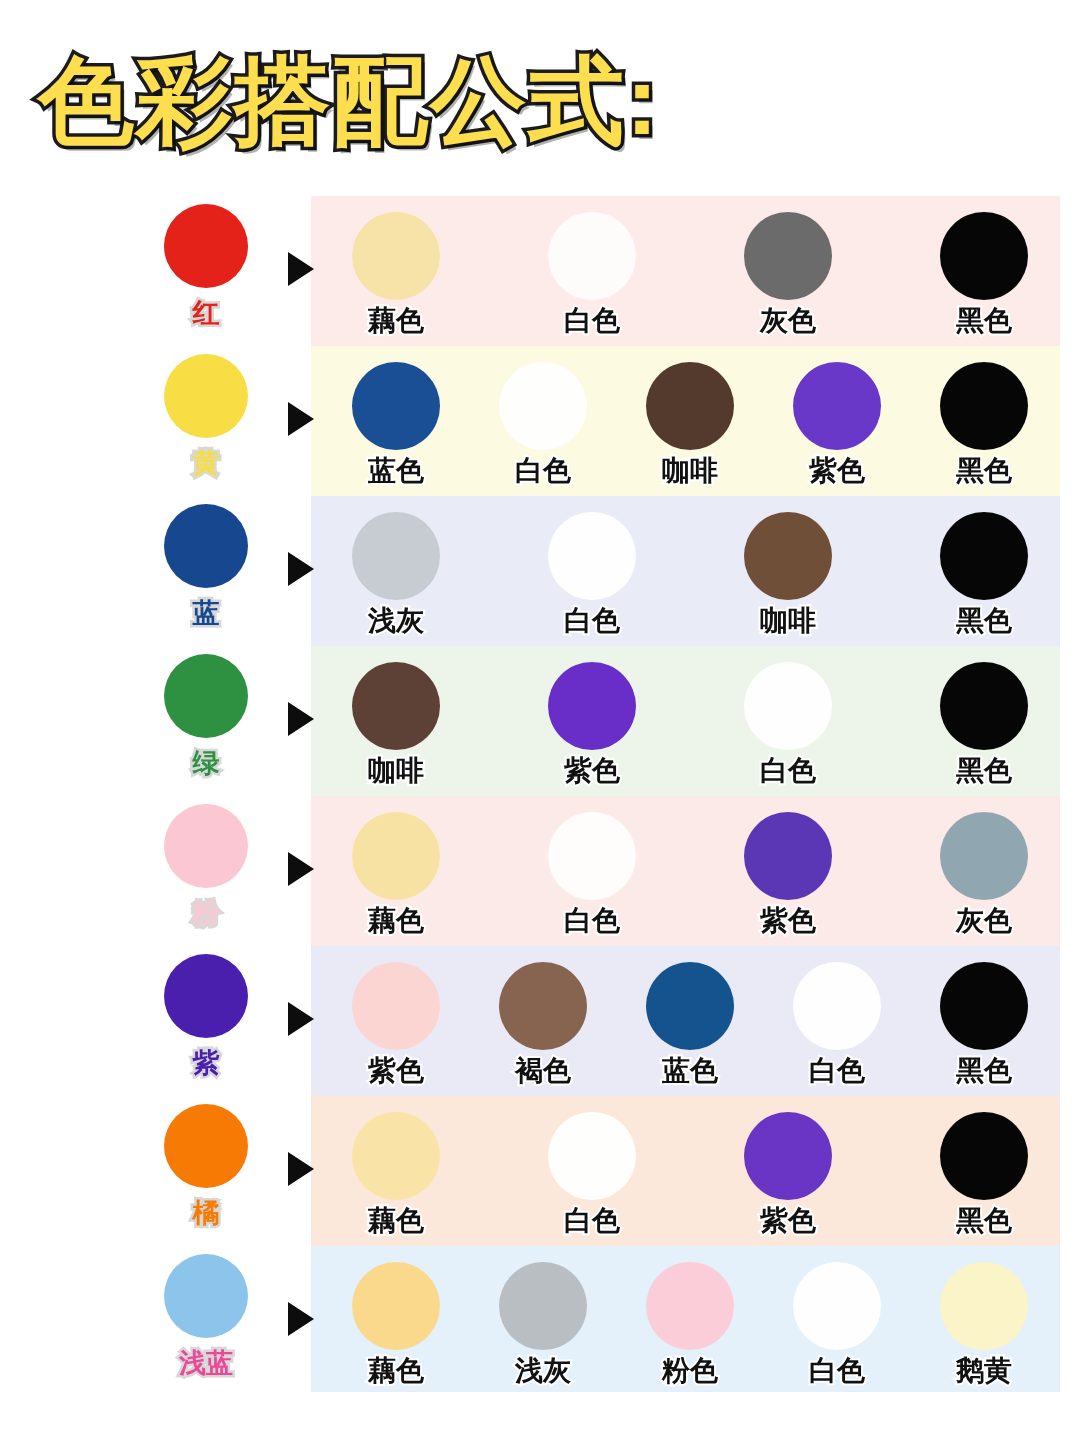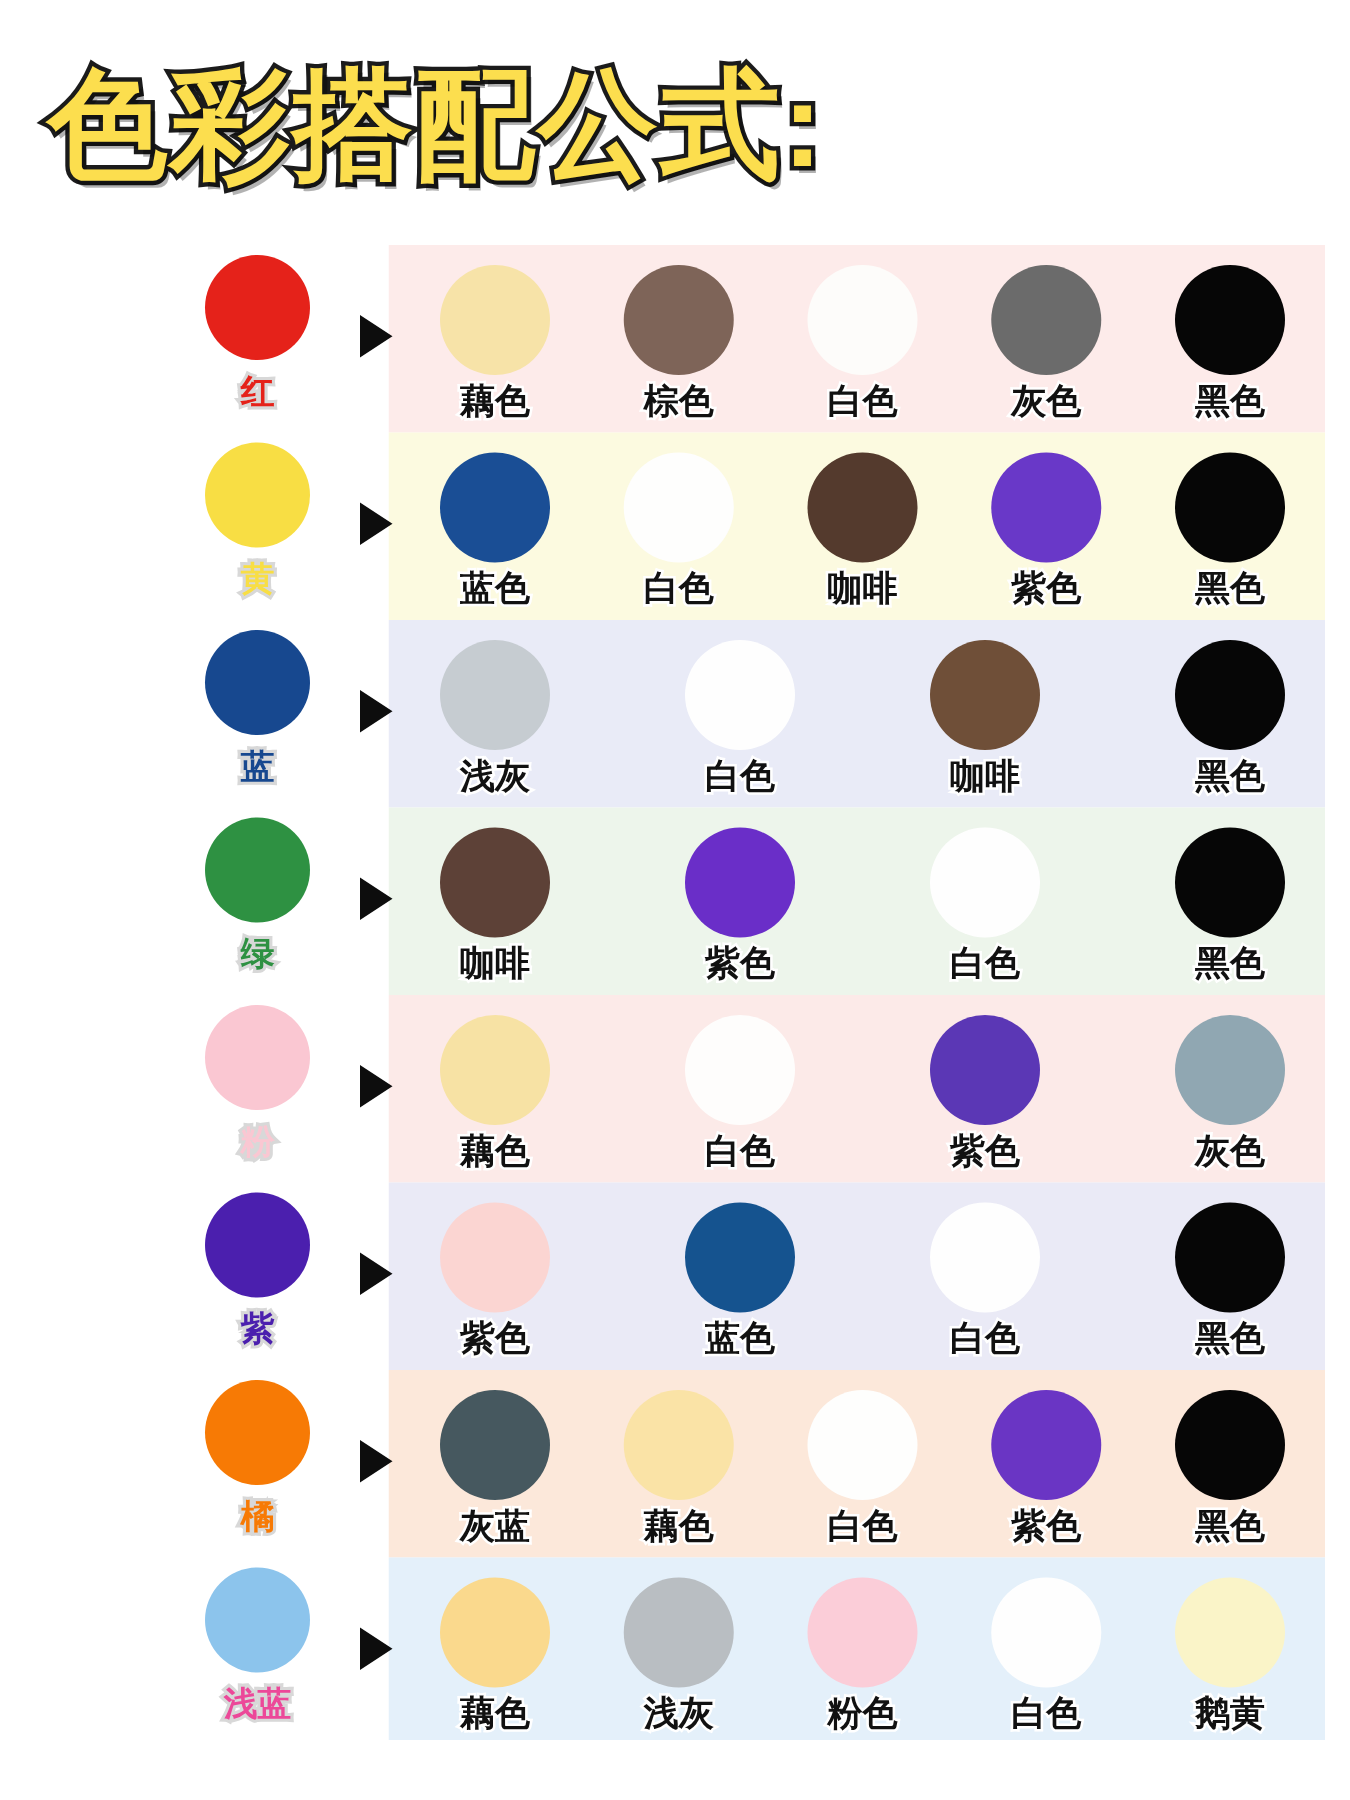--- a/index.html
+++ b/index.html
@@ -149,10 +149,6 @@
           <div class="swatch-label">藕色</div>
         </div>
         <div class="swatch">
-          <div class="swatch-dot" style="background: rgb(126, 100, 88);"></div>
-          <div class="swatch-label">棕色</div>
-        </div>
-        <div class="swatch">
           <div class="swatch-dot" style="background: rgb(253, 252, 250);"></div>
           <div class="swatch-label">白色</div>
         </div>

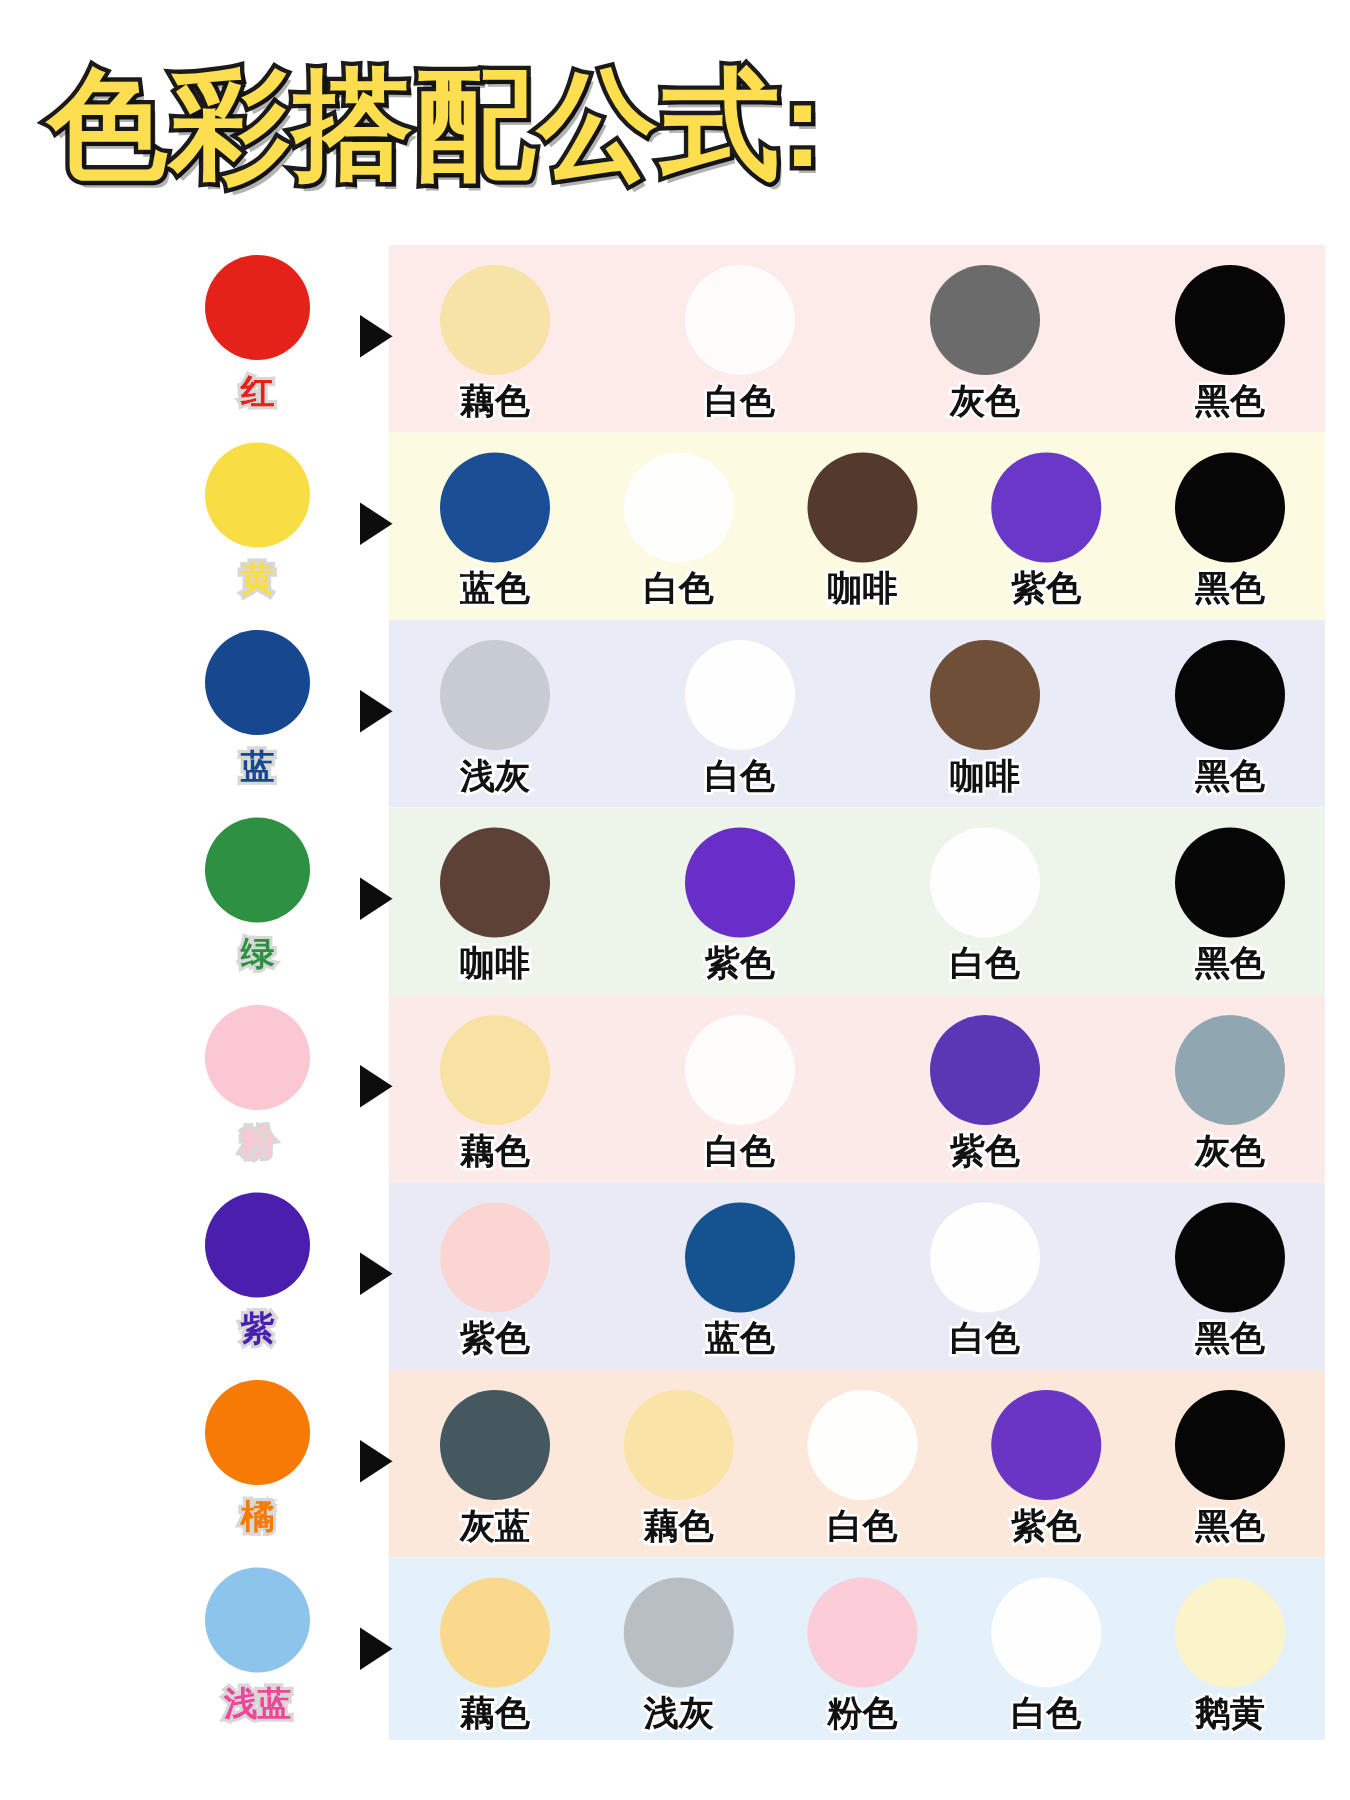--- a/index.html
+++ b/index.html
@@ -283,6 +283,10 @@
           <div class="swatch-label">紫色</div>
         </div>
         <div class="swatch">
+          <div class="swatch-dot" style="background: rgb(134, 100, 80);"></div>
+          <div class="swatch-label">褐色</div>
+        </div>
+        <div class="swatch">
           <div class="swatch-dot" style="background: rgb(21, 83, 143);"></div>
           <div class="swatch-label">蓝色</div>
         </div>

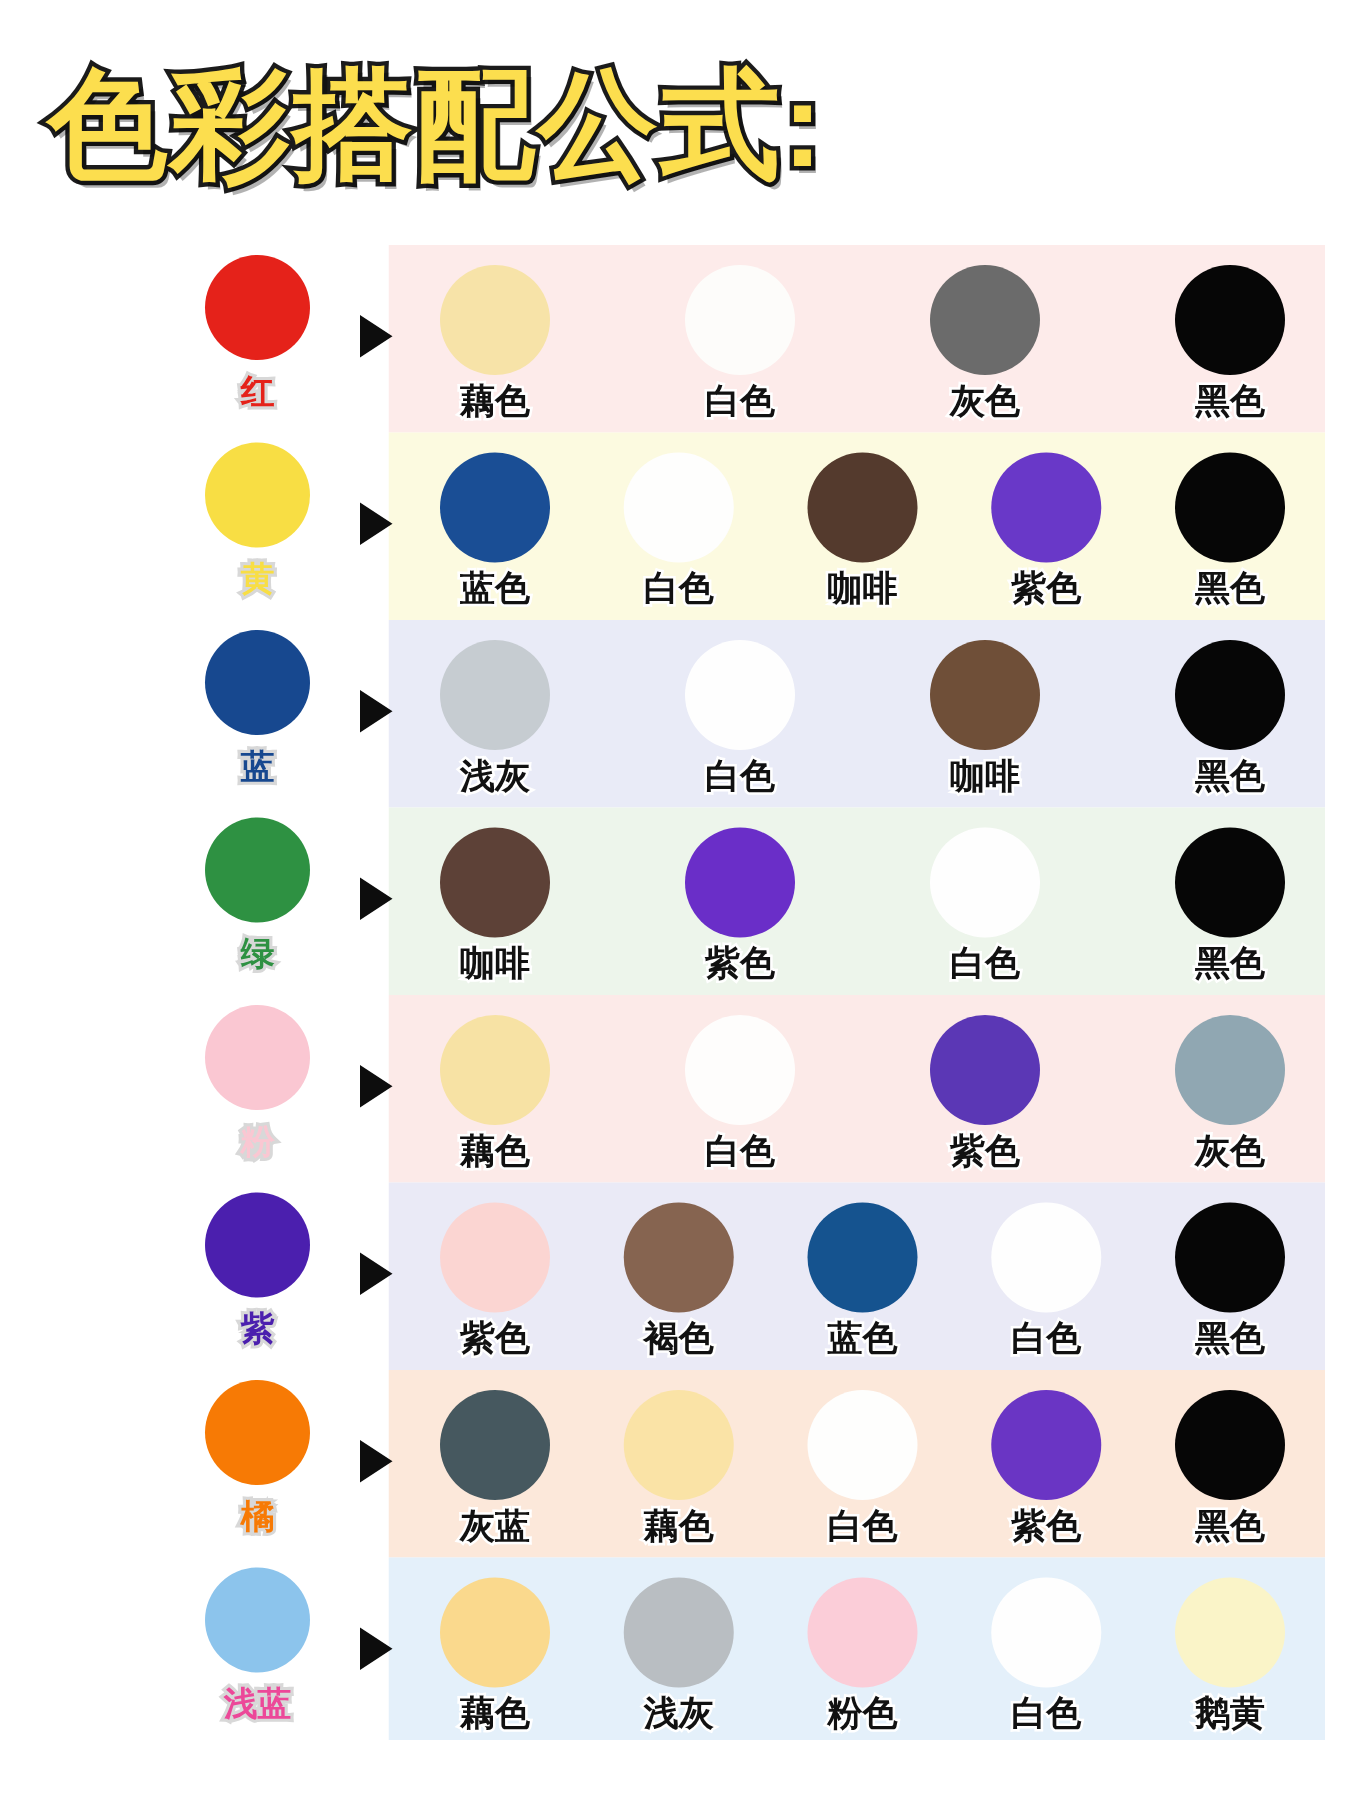--- a/index.html
+++ b/index.html
@@ -309,10 +309,6 @@
       <div class="arrow"></div>
       <div class="swatches">
         <div class="swatch">
-          <div class="swatch-dot" style="background: rgb(70, 88, 95);"></div>
-          <div class="swatch-label">灰蓝</div>
-        </div>
-        <div class="swatch">
           <div class="swatch-dot" style="background: rgb(250, 227, 166);"></div>
           <div class="swatch-label">藕色</div>
         </div>

